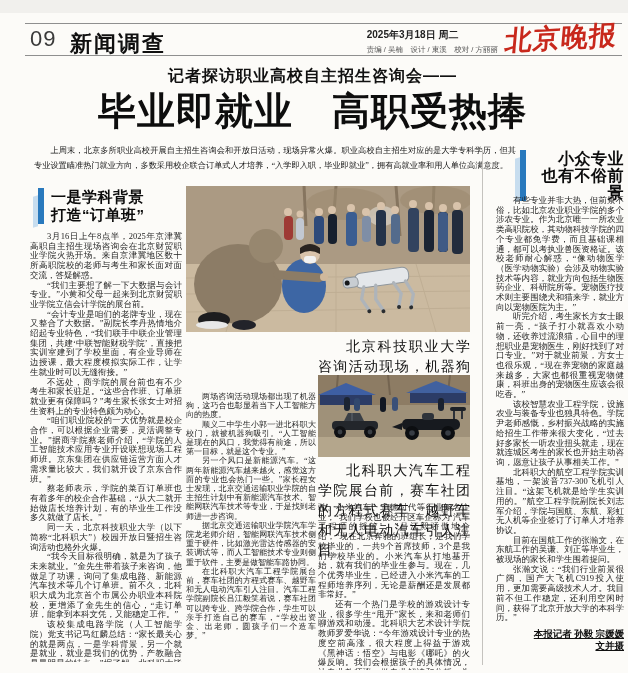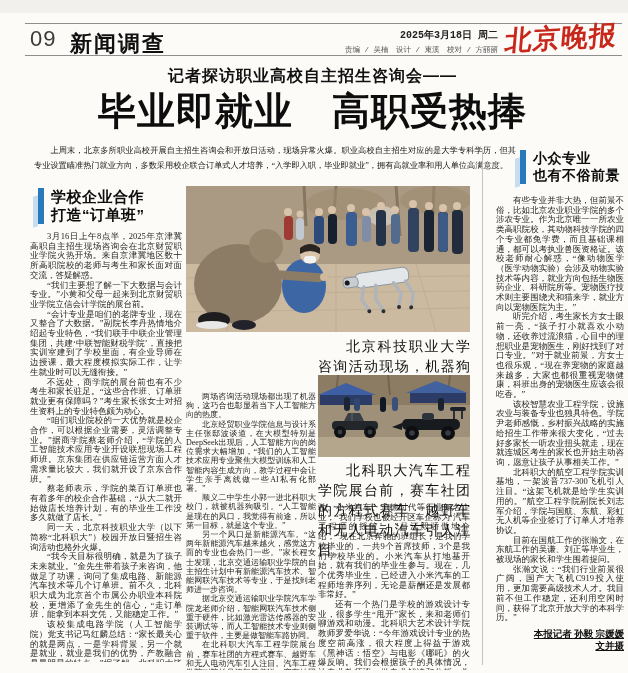--- a/index.html
+++ b/index.html
@@ -14,7 +14,7 @@
   .rule{background:#8f8f8f;height:1px;}
   .pagenum{left:30px;top:26px;font-size:22px;color:#3a3a3a;font-family:"Liberation Sans",sans-serif;letter-spacing:1px;}
   .sectitle{left:70px;top:29px;font-size:22px;font-weight:900;color:#101010;font-family:Liberation Sans, sans-serif;letter-spacing:2px;}
-  .issue{right:130px;top:28px;text-align:right;font-family:Liberation Mono, monospace;}
+  .issue{right:130px;top:28px;text-align:left;font-family:Liberation Sans, sans-serif;}
   .issue .date{font-size:10px;font-weight:700;color:#222;}
   .issue .credits{font-size:7.5px;color:#555;margin-top:3px;}
   .masthead{right:6px;top:20px;width:122px;text-align:center;color:#c8281c;

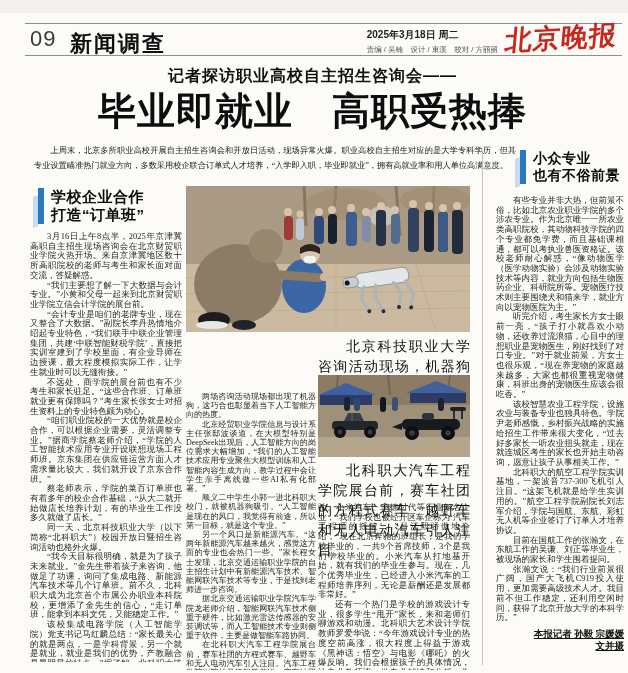--- a/index.html
+++ b/index.html
@@ -242,7 +242,7 @@
 <div class="abs" style="left:496px;top:150px;width:128px;">
   <div class="sec-head" style="margin-left:24px;">
     <span class="accent-bar"></span>
-    <div class="sec-head-text" style="font-size:14px;line-height:17px;">
+    <div class="sec-head-text" style="font-size:16px;line-height:17px;text-align:right;">
       <div>小众专业</div>
       <div>也有不俗前景</div>
     </div>

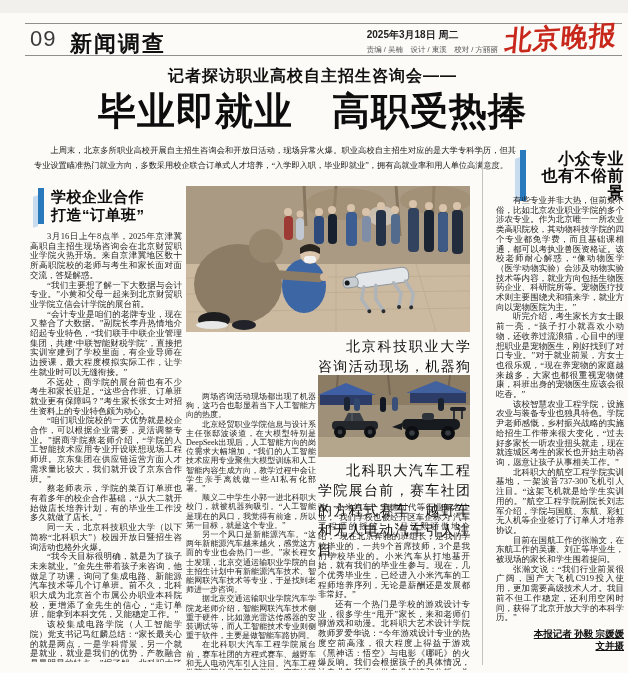--- a/index.html
+++ b/index.html
@@ -66,7 +66,7 @@
   <div class="sec-head" style="margin-left:8px;">
     <span class="accent-bar"></span>
     <div class="sec-head-text">
-      <div>学校企业合作</div>
+      <div>一是学科背景</div>
       <div>打造“订单班”</div>
     </div>
   </div>

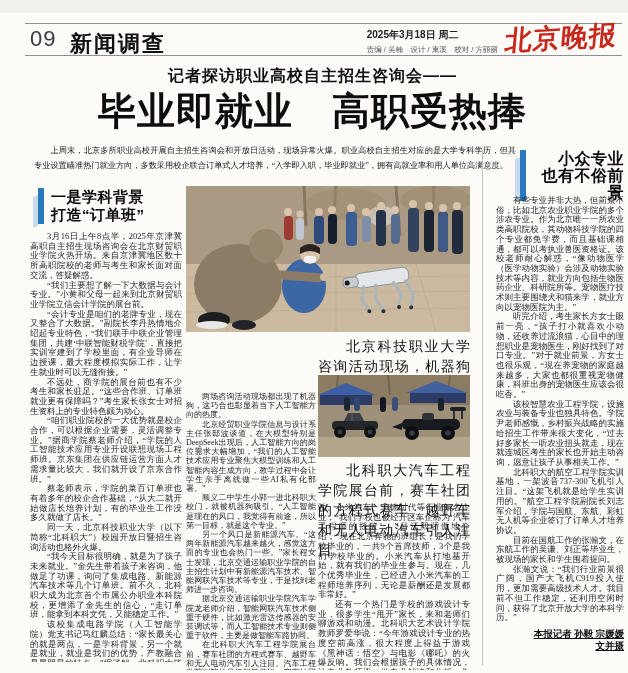--- a/index.html
+++ b/index.html
@@ -177,7 +177,6 @@
 </div>
 <div class="abs colbox" id="col2-text" style="left:186px;top:392px;width:130px;height:278px;">
   <p class="body">两场咨询活动现场都出现了机器狗，这巧合也彰显着当下人工智能方向的热度。</p>
-  <p class="body">北京经贸职业学院信息与设计系主任张邸波谈道，在大模型特别是DeepSeek出现后，人工智能方向的岗位需求大幅增加，“我们的人工智能技术应用专业聚焦大模型训练和人工智能内容生成方向，教学过程中会让学生亲手离线做一些AI私有化部署。”</p>
   <p class="body">顺义二中学生小郭一进北科职大校门，就被机器狗吸引。“人工智能是现在的风口，我觉得有前途，所以第一目标，就是这个专业。”</p>
   <p class="body">另一个风口是新能源汽车。“这两年新能源汽车越来越火，感觉这方面的专业也会热门一些。”家长程女士发现，北京交通运输职业学院的自主招生计划中有新能源汽车技术、智能网联汽车技术等专业，于是找到老师进一步咨询。</p>
   <p class="body">据北京交通运输职业学院汽车学院龙老师介绍，智能网联汽车技术侧重于硬件，比如激光雷达传感器的安装调试等，而人工智能技术专业则侧重于软件，主要是做智能车路协同。</p>

